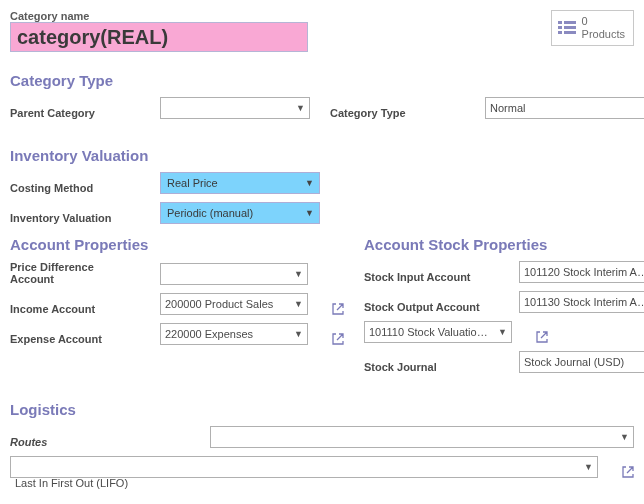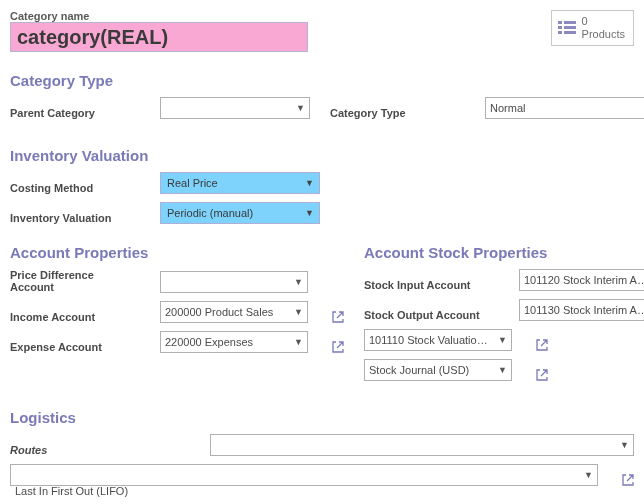--- a/index.html
+++ b/index.html
@@ -222,7 +222,7 @@
   </div>
 </div>
 
-<div class="two-col" style="margin-top:20px;">
+<div class="two-col" style="margin-top:12px;">
   <div class="col">
     <div class="section-title" style="margin-top:0">Account Properties</div>
     <div class="field-row">

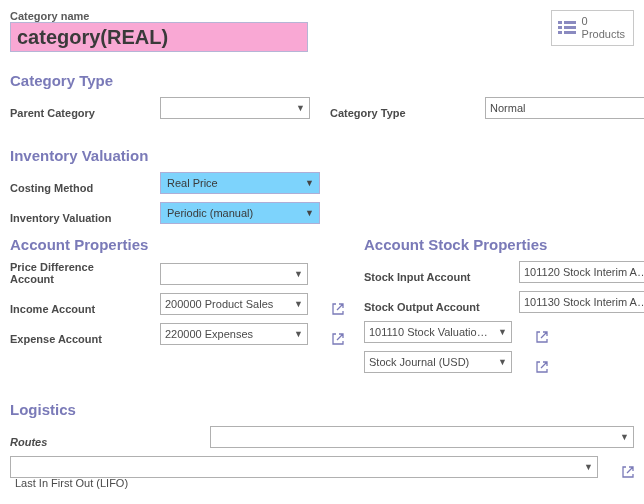--- a/index.html
+++ b/index.html
@@ -295,6 +295,7 @@
       </span>
     </div>
     <div class="field-row">
+      <div class="field-label-r">Stock Journal</div>
       <div class="select-plain w148">
         <span class="val">Stock Journal (USD)</span>
         <span class="caret">▼</span>

